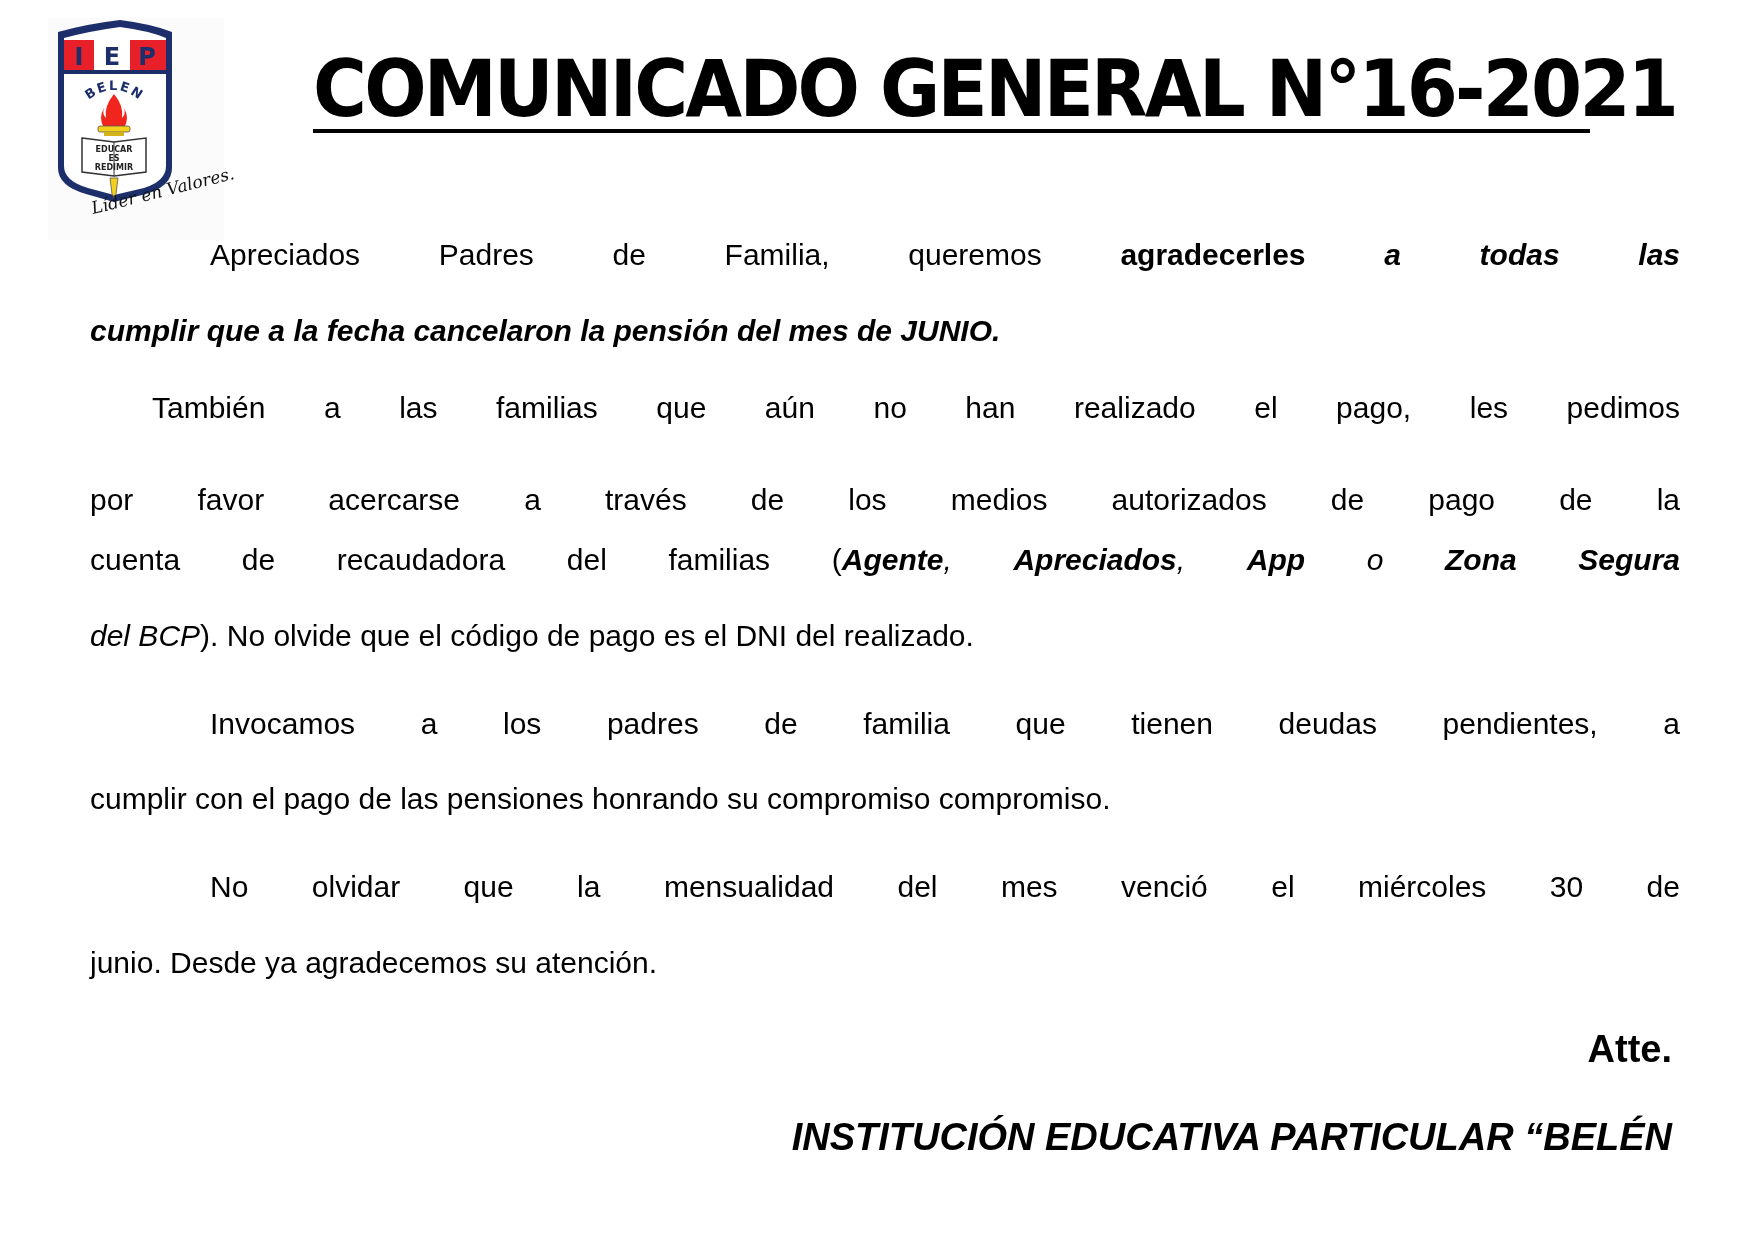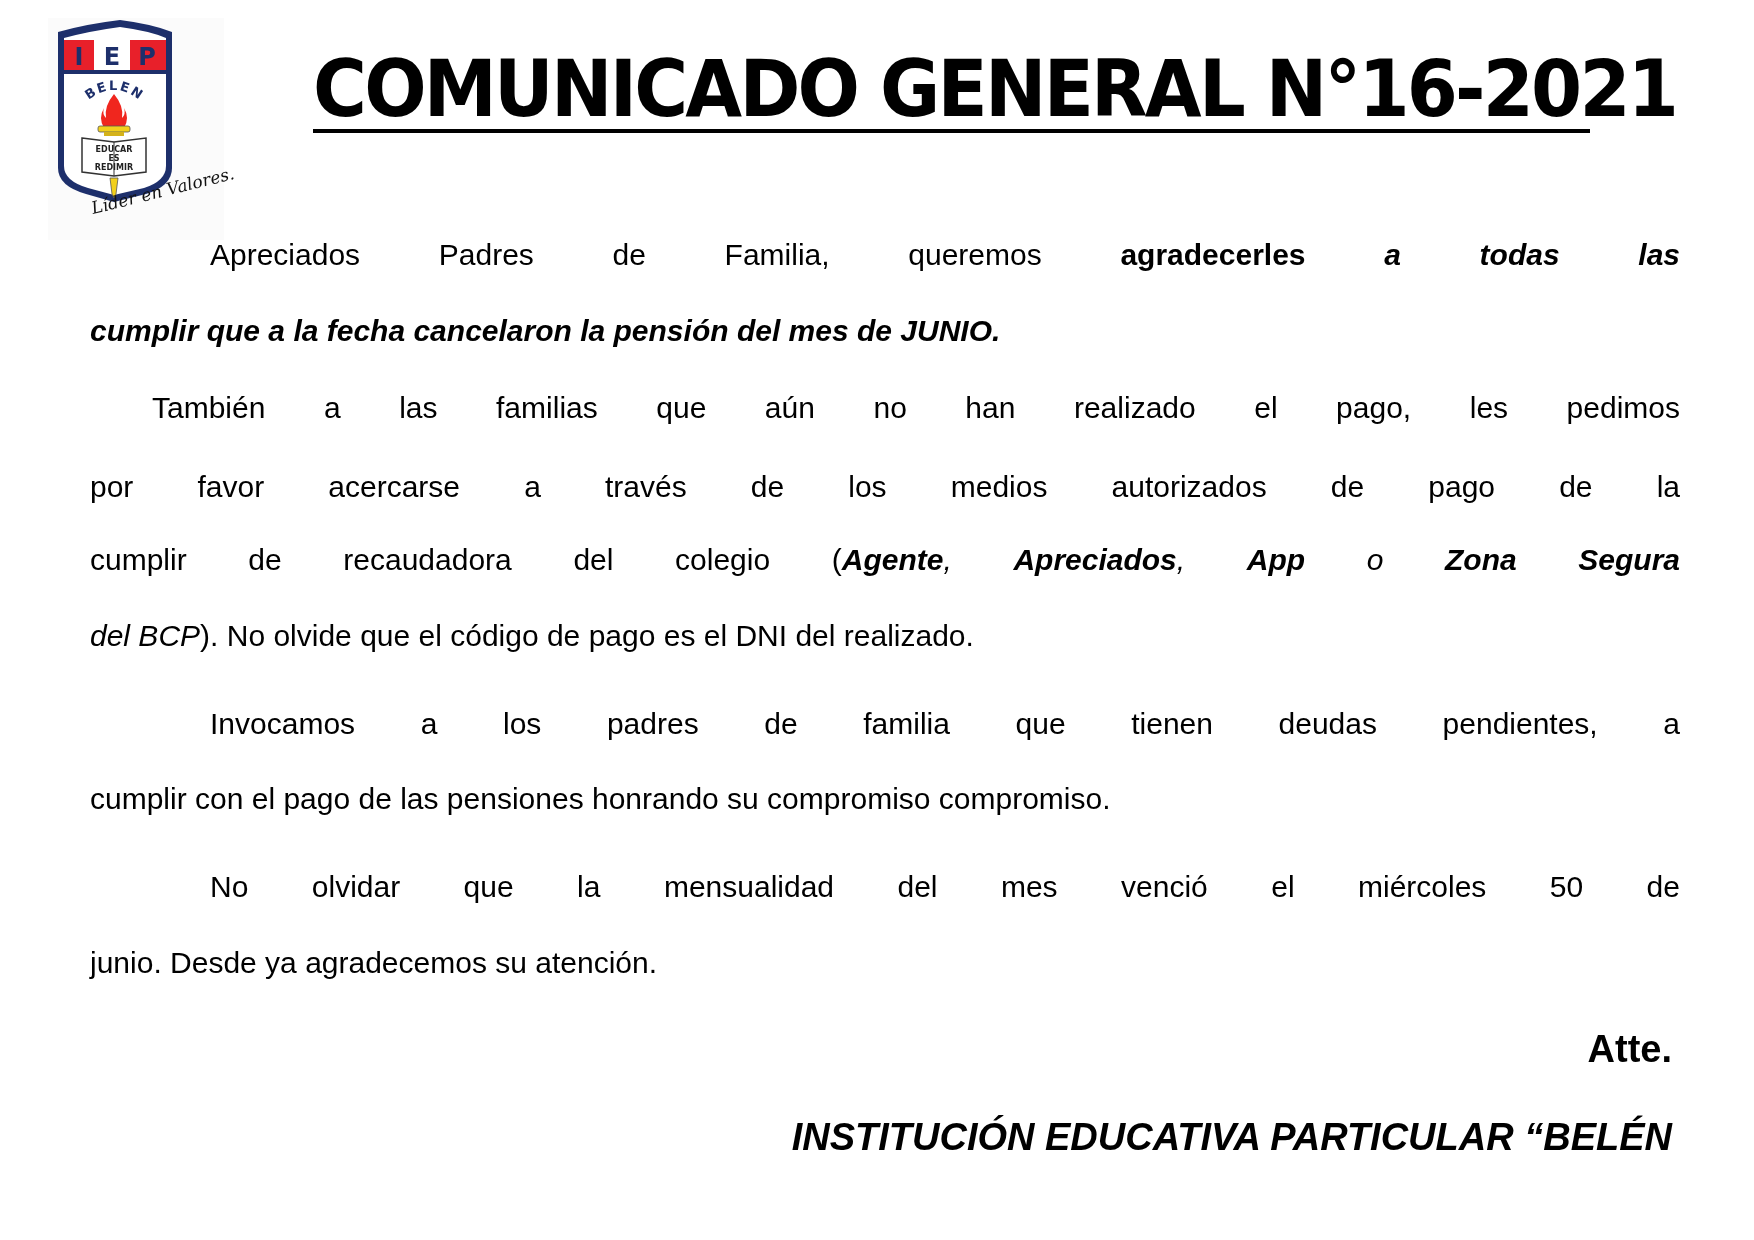--- a/index.html
+++ b/index.html
@@ -67,7 +67,7 @@
 <div class="line last bi" style="top:308px;">cumplir que a la fecha cancelaron la pensión del mes de JUNIO.</div>
 
 <div class="line" style="top:385px; padding-left:62px; width:1528px;">También a las familias que aún no han realizado el pago, les  pedimos</div>
-<div class="line" style="top:464px;">por favor acercarse a través de los medios autorizados de pago de la</div>
+<div class="line" style="top:477px;">por favor acercarse a través de los medios autorizados de pago de la</div>
 <div class="line" style="top:537px;">
   <span>cumplir de recaudadora del colegio (</span><span class="bi">Agente</span><span class="i">, </span><span class="bi">Apreciados</span><span class="i">, </span><span class="bi">App</span><span class="i"> o </span><span class="bi">Zona Segura</span>
 </div>

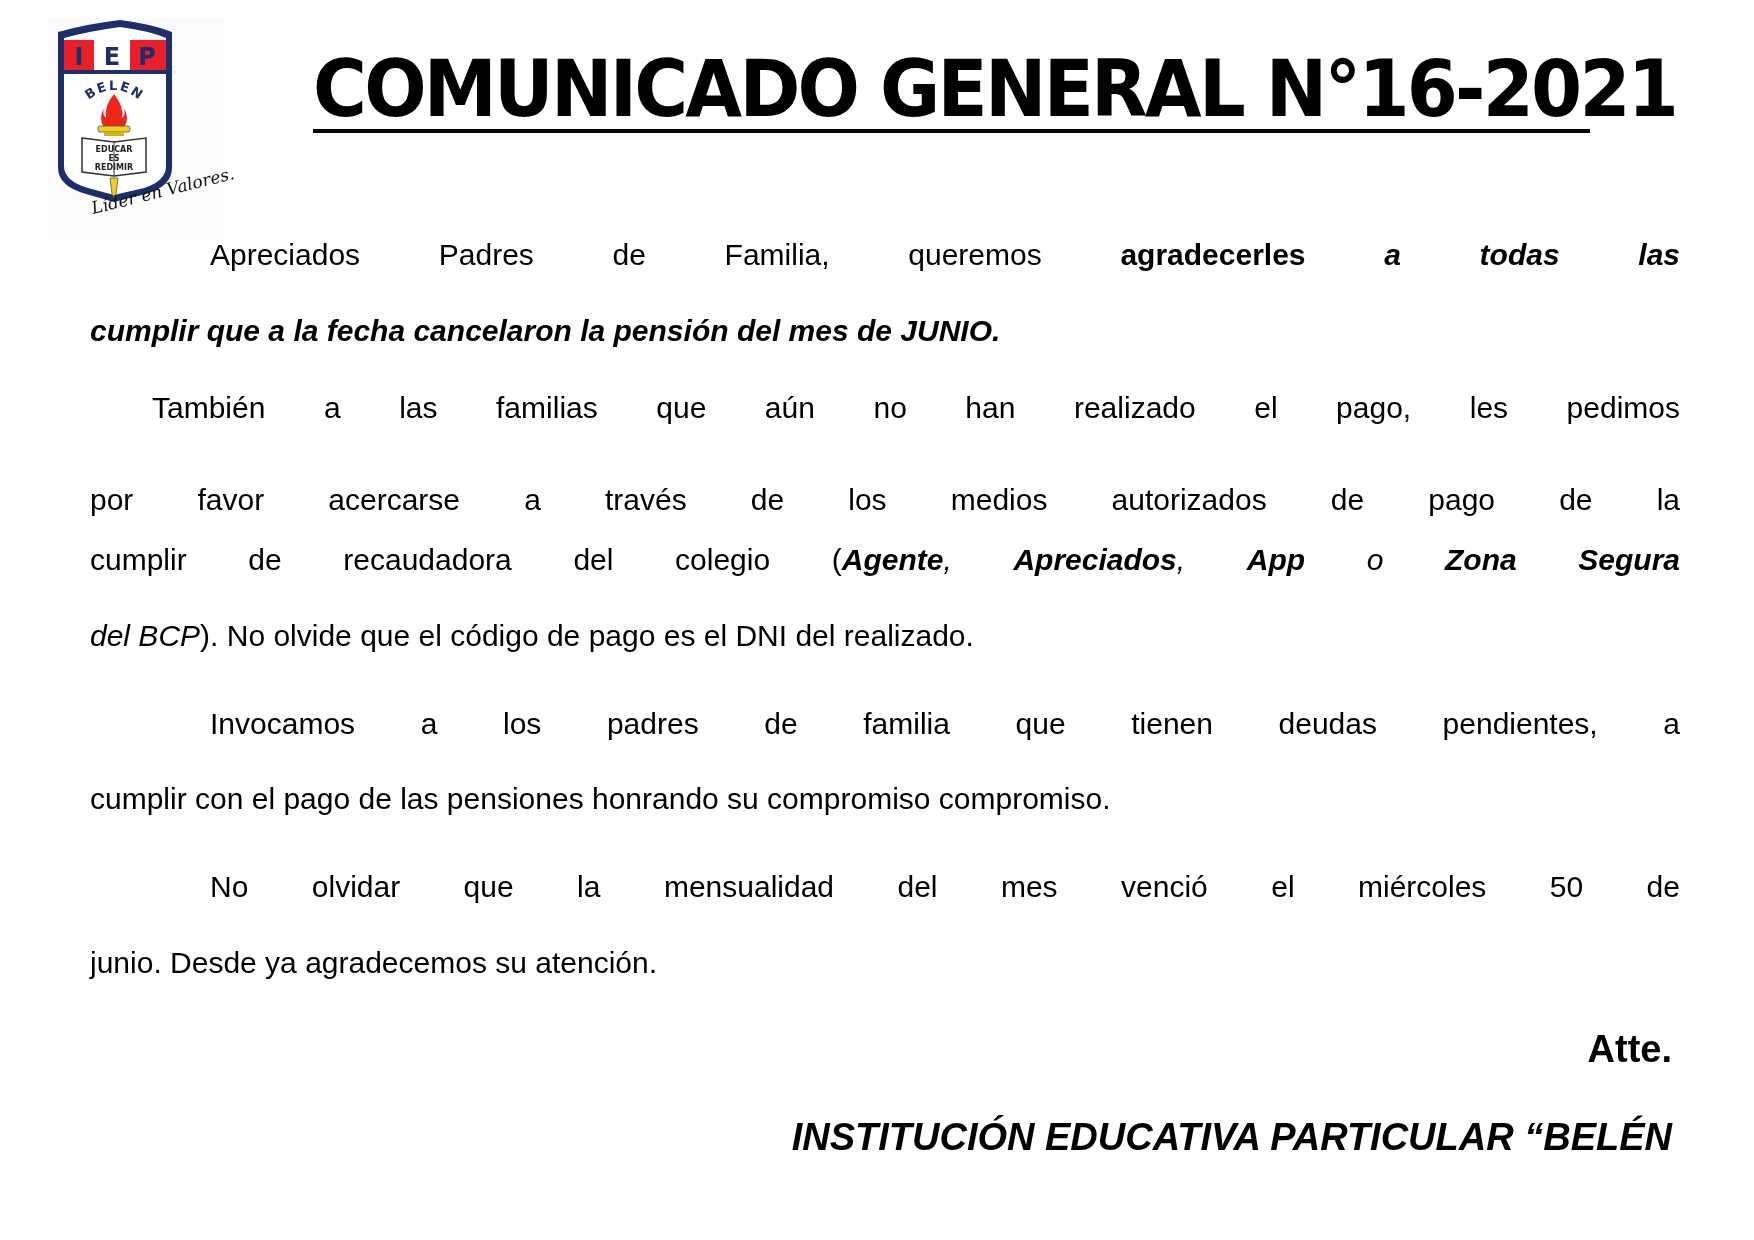--- a/index.html
+++ b/index.html
@@ -69,7 +69,7 @@
 <div class="line" style="top:385px; padding-left:62px; width:1528px;">También a las familias que aún no han realizado el pago, les  pedimos</div>
 <div class="line" style="top:477px;">por favor acercarse a través de los medios autorizados de pago de la</div>
 <div class="line" style="top:537px;">
-  <span>cumplir de recaudadora del colegio (</span><span class="bi">Agente</span><span class="i">, </span><span class="bi">Apreciados</span><span class="i">, </span><span class="bi">App</span><span class="i"> o </span><span class="bi">Zona Segura</span>
+  <span>cuenta de recaudadora del familias (</span><span class="bi">Agente</span><span class="i">, </span><span class="bi">Apreciados</span><span class="i">, </span><span class="bi">App</span><span class="i"> o </span><span class="bi">Zona Segura</span>
 </div>
 <div class="line last" style="top:613px;">
   <span class="i">del BCP</span><span>). No olvide que el código de pago es el DNI del realizado.</span>

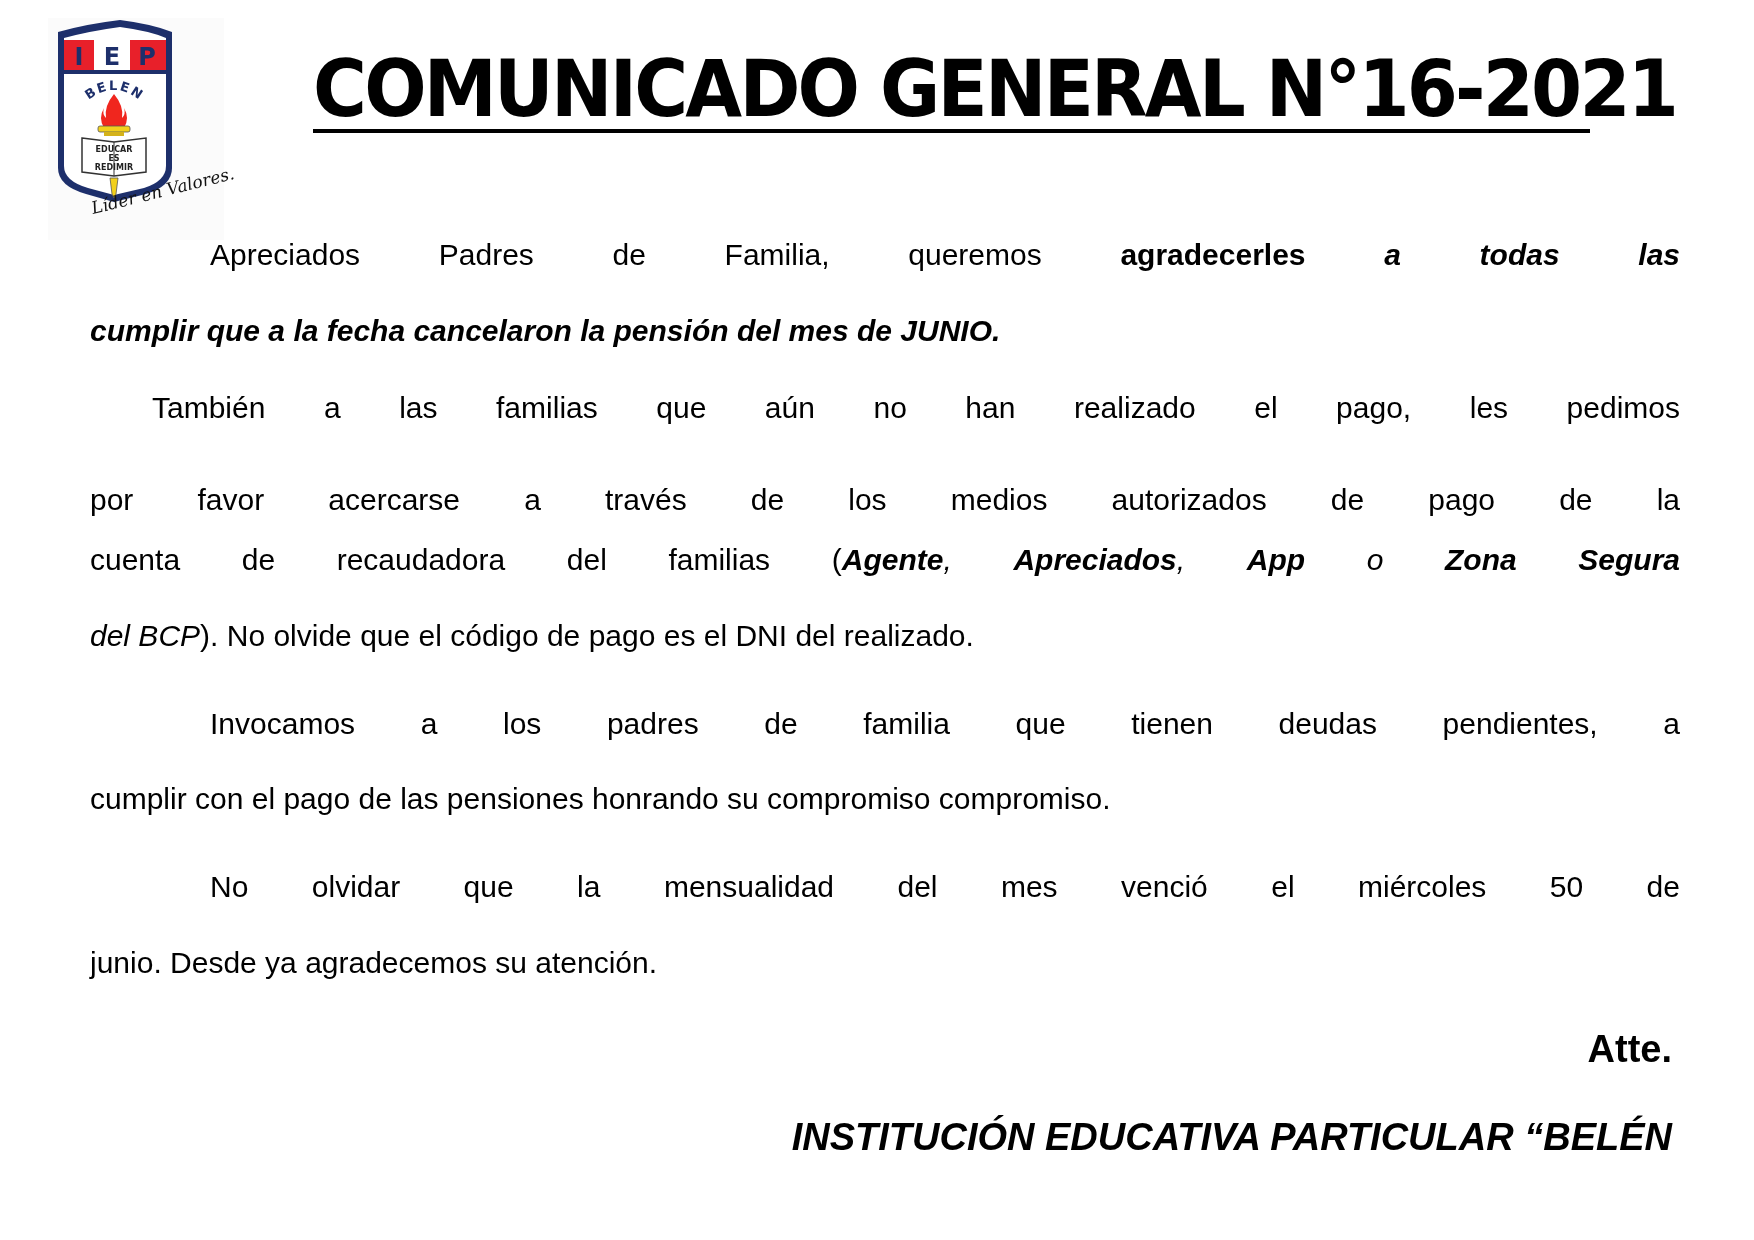--- a/index.html
+++ b/index.html
@@ -78,7 +78,7 @@
 <div class="line" style="top:701px; padding-left:120px; width:1470px;">Invocamos a los padres de familia que tienen deudas pendientes, a</div>
 <div class="line last" style="top:776px;">cumplir con el pago de las pensiones honrando su compromiso compromiso.</div>
 
-<div class="line" style="top:864px; padding-left:120px; width:1470px;">No olvidar que la mensualidad del mes venció el miércoles 50 de</div>
+<div class="line" style="top:864px; padding-left:120px; width:1470px;">No olvidar que la mensualidad del mes venció el miércoles 30 de</div>
 <div class="line last" style="top:940px;">junio. Desde ya agradecemos su atención.</div>
 
 <div class="atte">Atte.</div>

